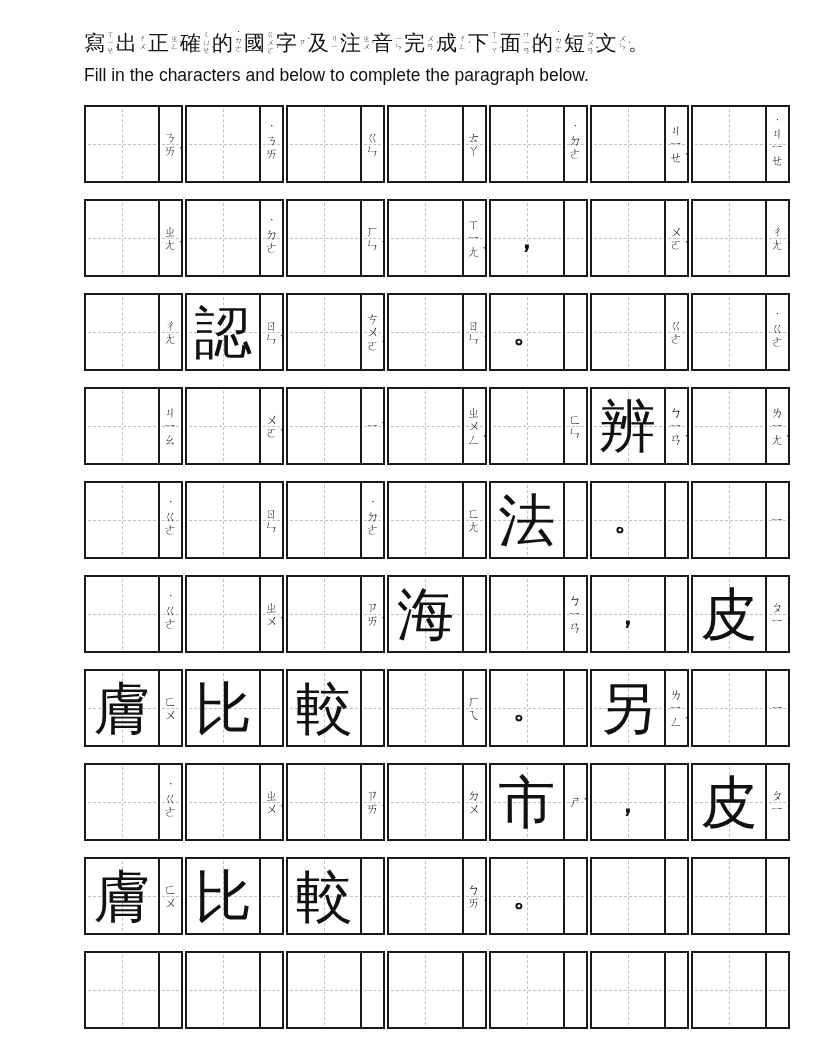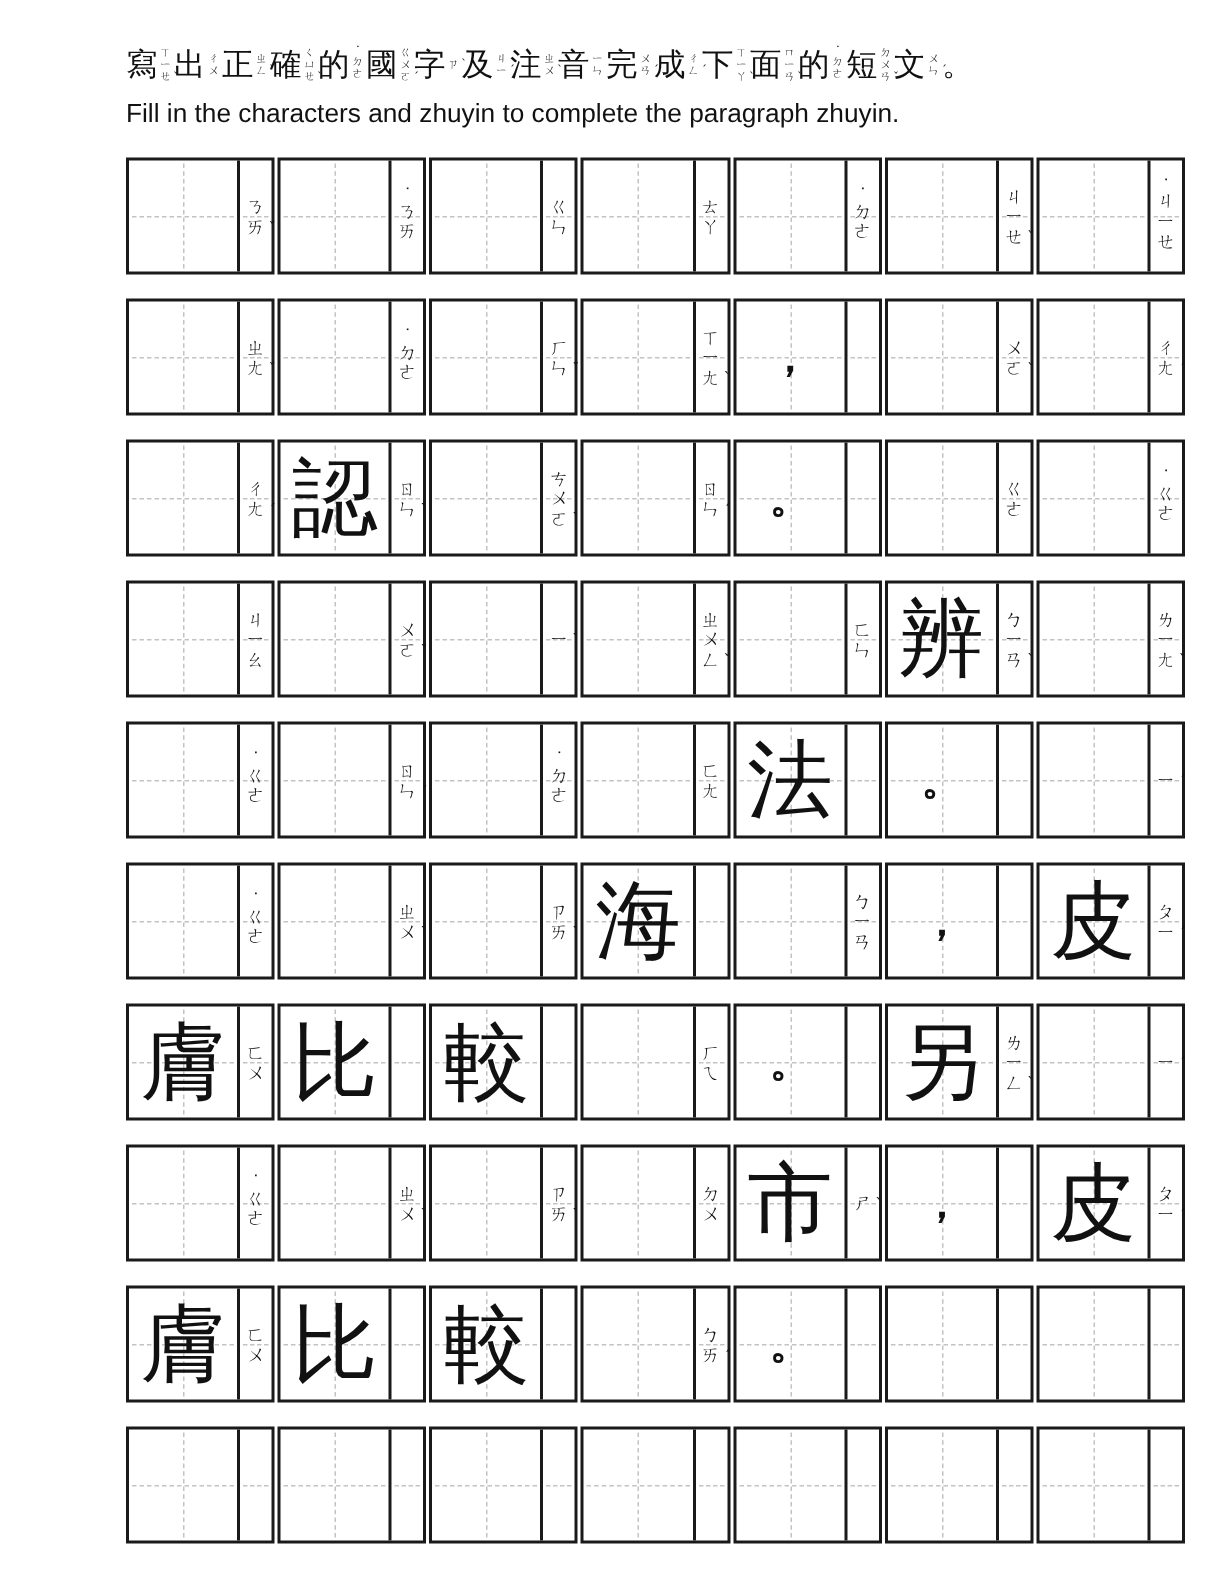--- a/index.html
+++ b/index.html
@@ -212,7 +212,7 @@
         <span class="t-char">。</span>
       </span>
     </div>
-  <p class="subtitle">Fill in the characters and zhuyin to complete the paragraph zhuyin.</p>
+  <p class="subtitle">Fill in the characters and below to complete the paragraph below.</p>
   <div class="grid">
       <div class="row">
         <div class="cell">

